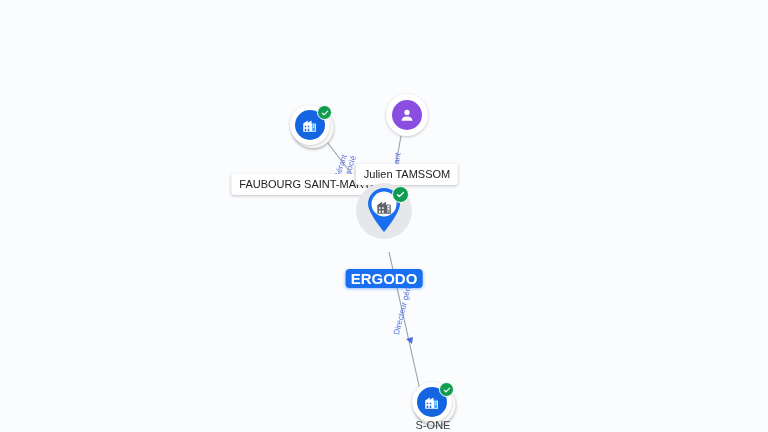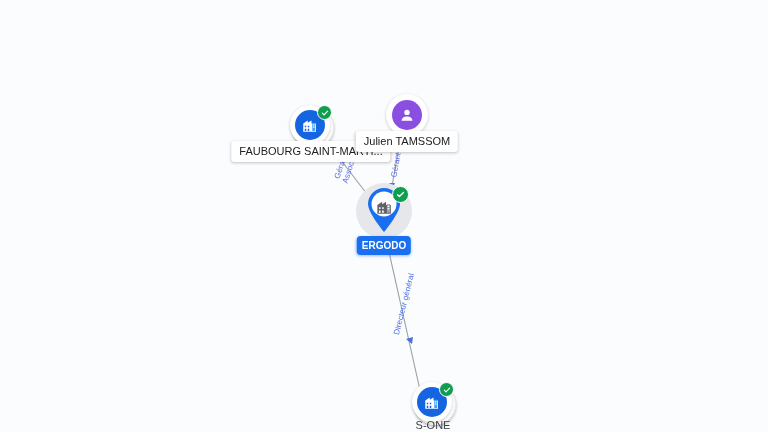--- a/index.html
+++ b/index.html
@@ -152,6 +152,7 @@
     border-radius: 3px;
     box-shadow: 0 1px 3px rgba(60,64,67,0.30);
     white-space: nowrap;
+    margin-top: 33px;
   }
   .label-chip.accent {
     background: #1a6ff0;

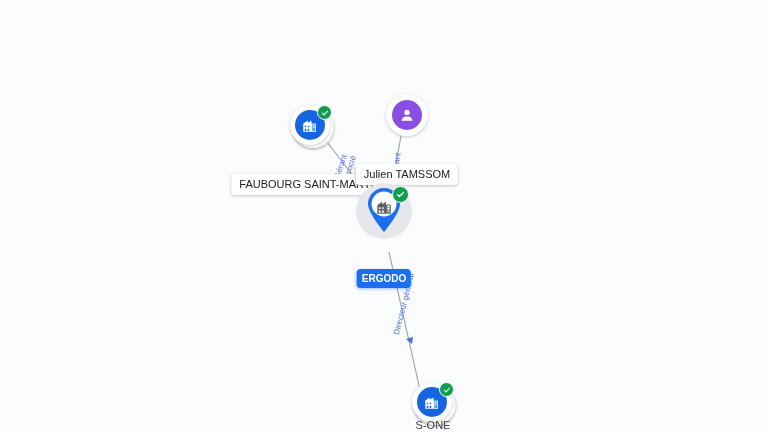--- a/index.html
+++ b/index.html
@@ -160,7 +160,7 @@
     font-weight: bold;
     border-radius: 4px;
     padding: 3px 5px;
-    font-size: 10px;
+    font-size: 15px;
     box-shadow: 0 1px 3px rgba(26,111,240,0.45);
   }
   .label-plain {

